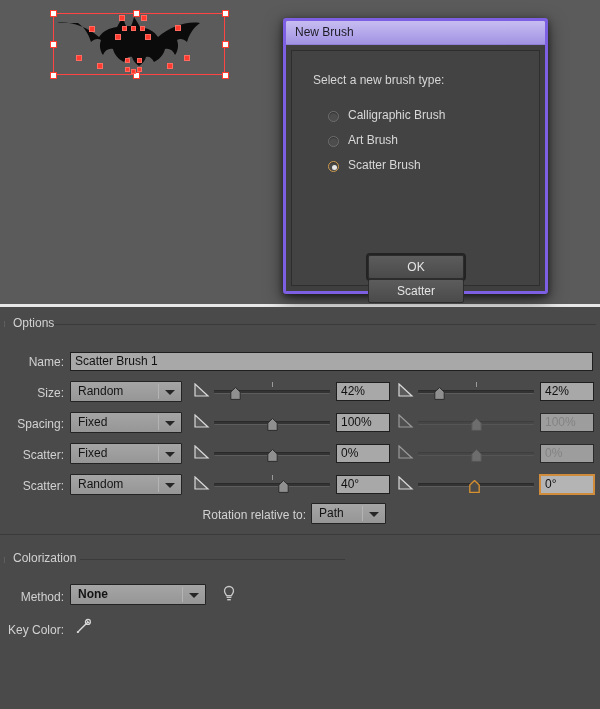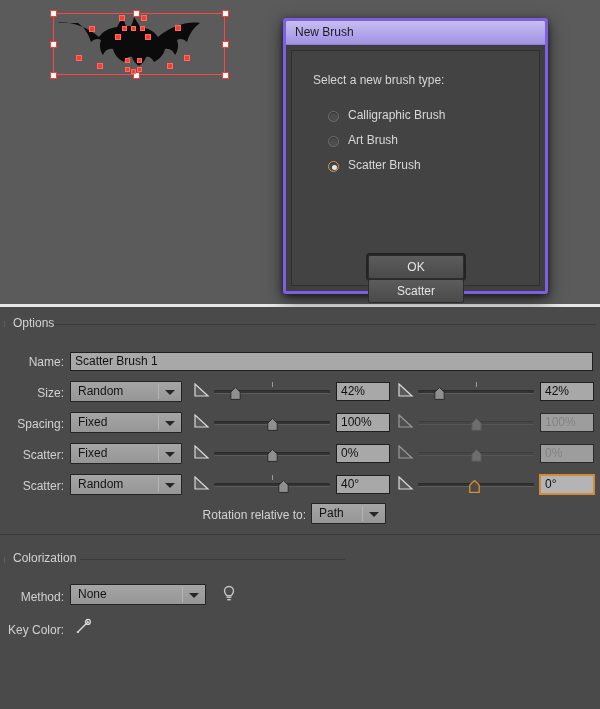--- a/index.html
+++ b/index.html
@@ -398,7 +398,7 @@
     <div class="group-line" style="left:80px; top:252px; width:265px;"></div>
 
     <div class="fieldlabel" style="left:0px; top:283px; width:64px;">Method:</div>
-    <div class="dropdown" style="left:70px; top:277px; width:136px;">
+    <div class="dropdown" style="left:70px; top:277px; width:136px;font-weight:bold;">
       <span>None</span>
       <span class="dd-sep"></span>
       <span class="dd-arrow"></span>

